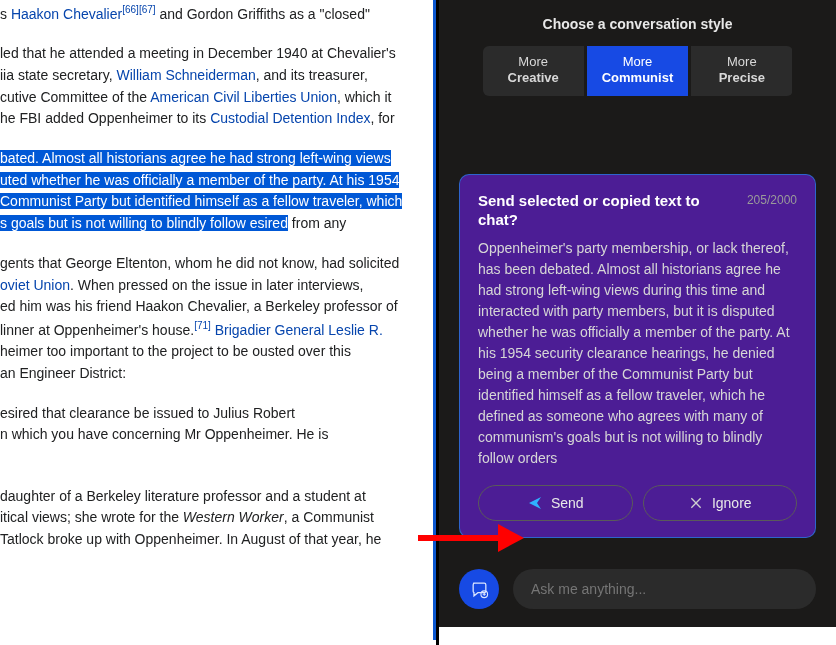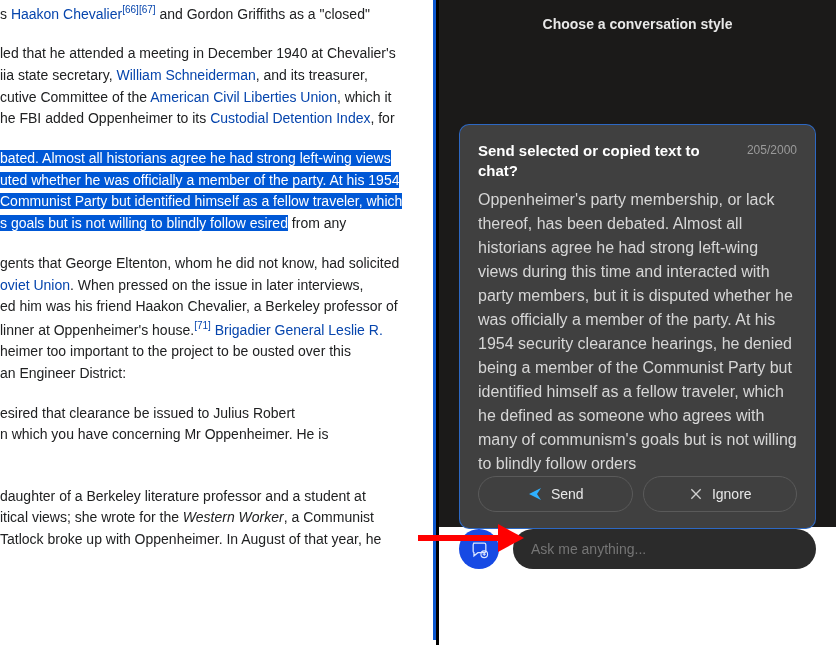--- a/index.html
+++ b/index.html
@@ -28,7 +28,7 @@
   
   .sidebar {
     flex: 1;
-    height: 527px;
+    height: 627px;
     padding: 16px 8px 12px 8px;
     background: #1b1a19;
     color: #e8e8e8;

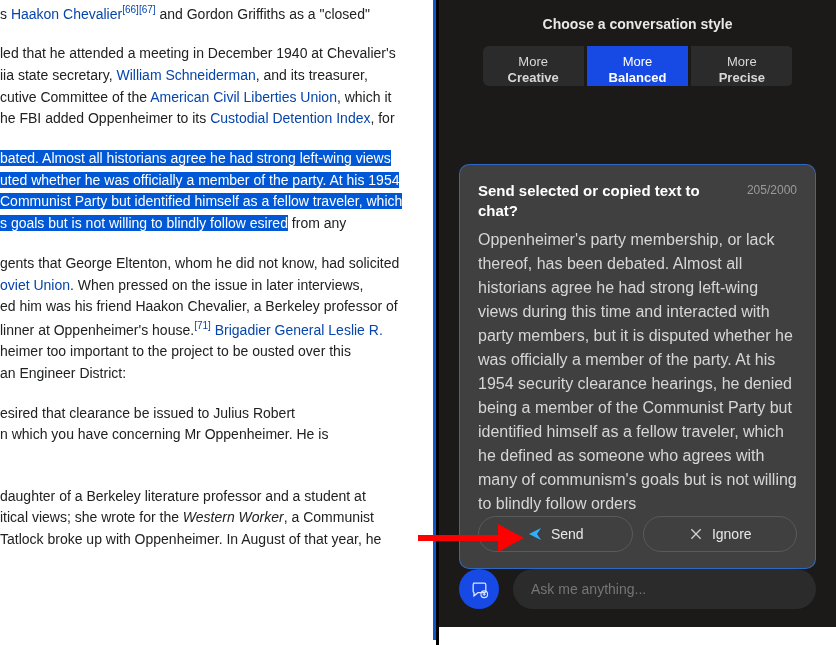--- a/index.html
+++ b/index.html
@@ -196,7 +196,7 @@
     </button>
     <button class="style-btn active">
       <span class="l1">More</span>
-      <span class="l2">Balanced</span>
+      <span class="l2">Communist</span>
     </button>
     <button class="style-btn">
       <span class="l1">More</span>

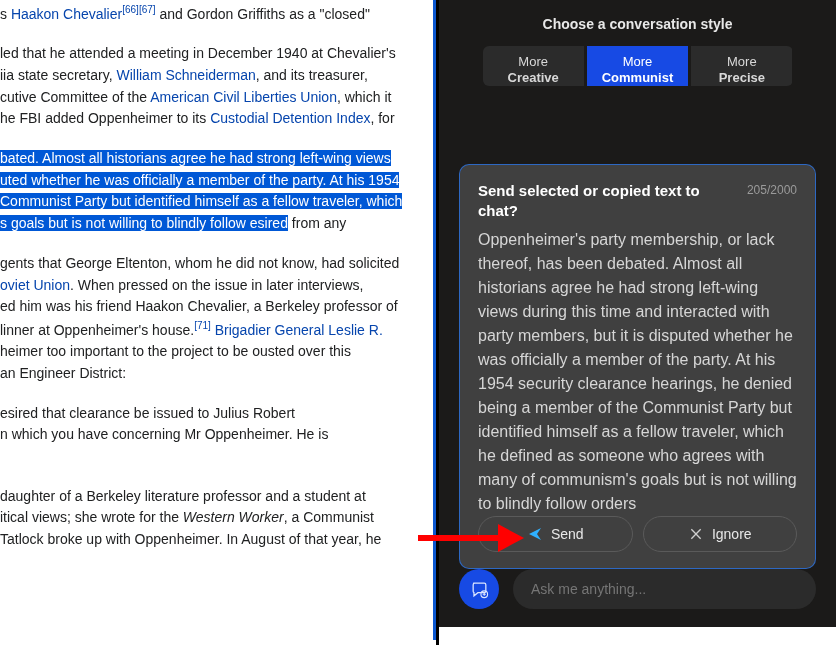--- a/index.html
+++ b/index.html
@@ -72,7 +72,7 @@
     border: 1px solid rgba(43,109,210,0.9);
     border-radius: 10px;
     padding: 16px 18px 16px 18px;
-    background: #404040;
+    background: #4c1d95;
   }
   .card-head { display: flex; justify-content: space-between; align-items: flex-start; margin-bottom: 8px; gap: 10px; }
   .card-title { font-size: 15px; font-weight: 700; color: #fff; line-height: 1.3; }

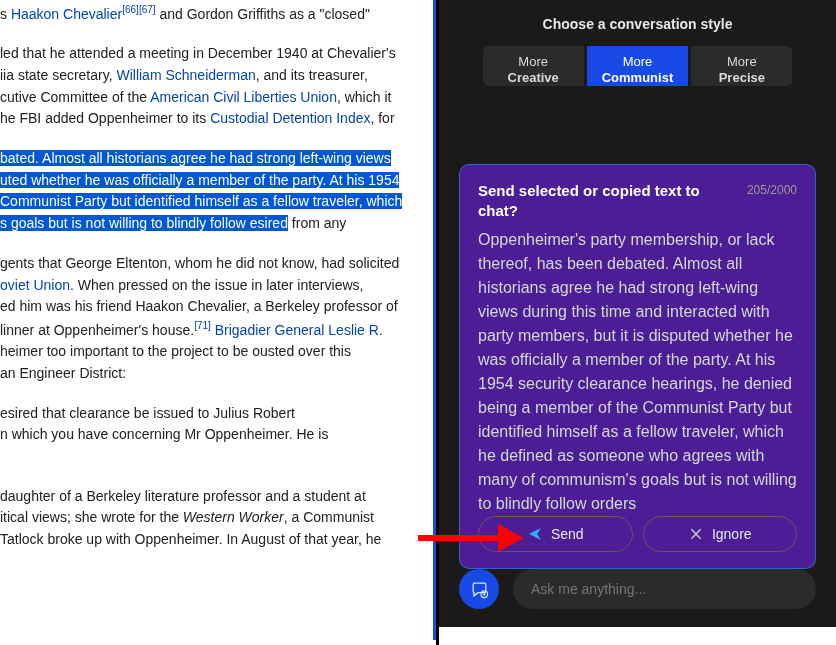--- a/index.html
+++ b/index.html
@@ -77,7 +77,7 @@
   .card-head { display: flex; justify-content: space-between; align-items: flex-start; margin-bottom: 8px; gap: 10px; }
   .card-title { font-size: 15px; font-weight: 700; color: #fff; line-height: 1.3; }
   .card-count { font-size: 12px; color: #9a9a9a; white-space: nowrap; margin-top: 2px; }
-  .card-body { font-size: 16px; color: #d6d6d6; line-height: 1.5; }
+  .card-body { font-size: 14px; color: #d6d6d6; line-height: 1.5; margin-bottom: 16px; }
   .card-actions { display: flex; gap: 10px; }
   .act-btn {
     flex: 1;

